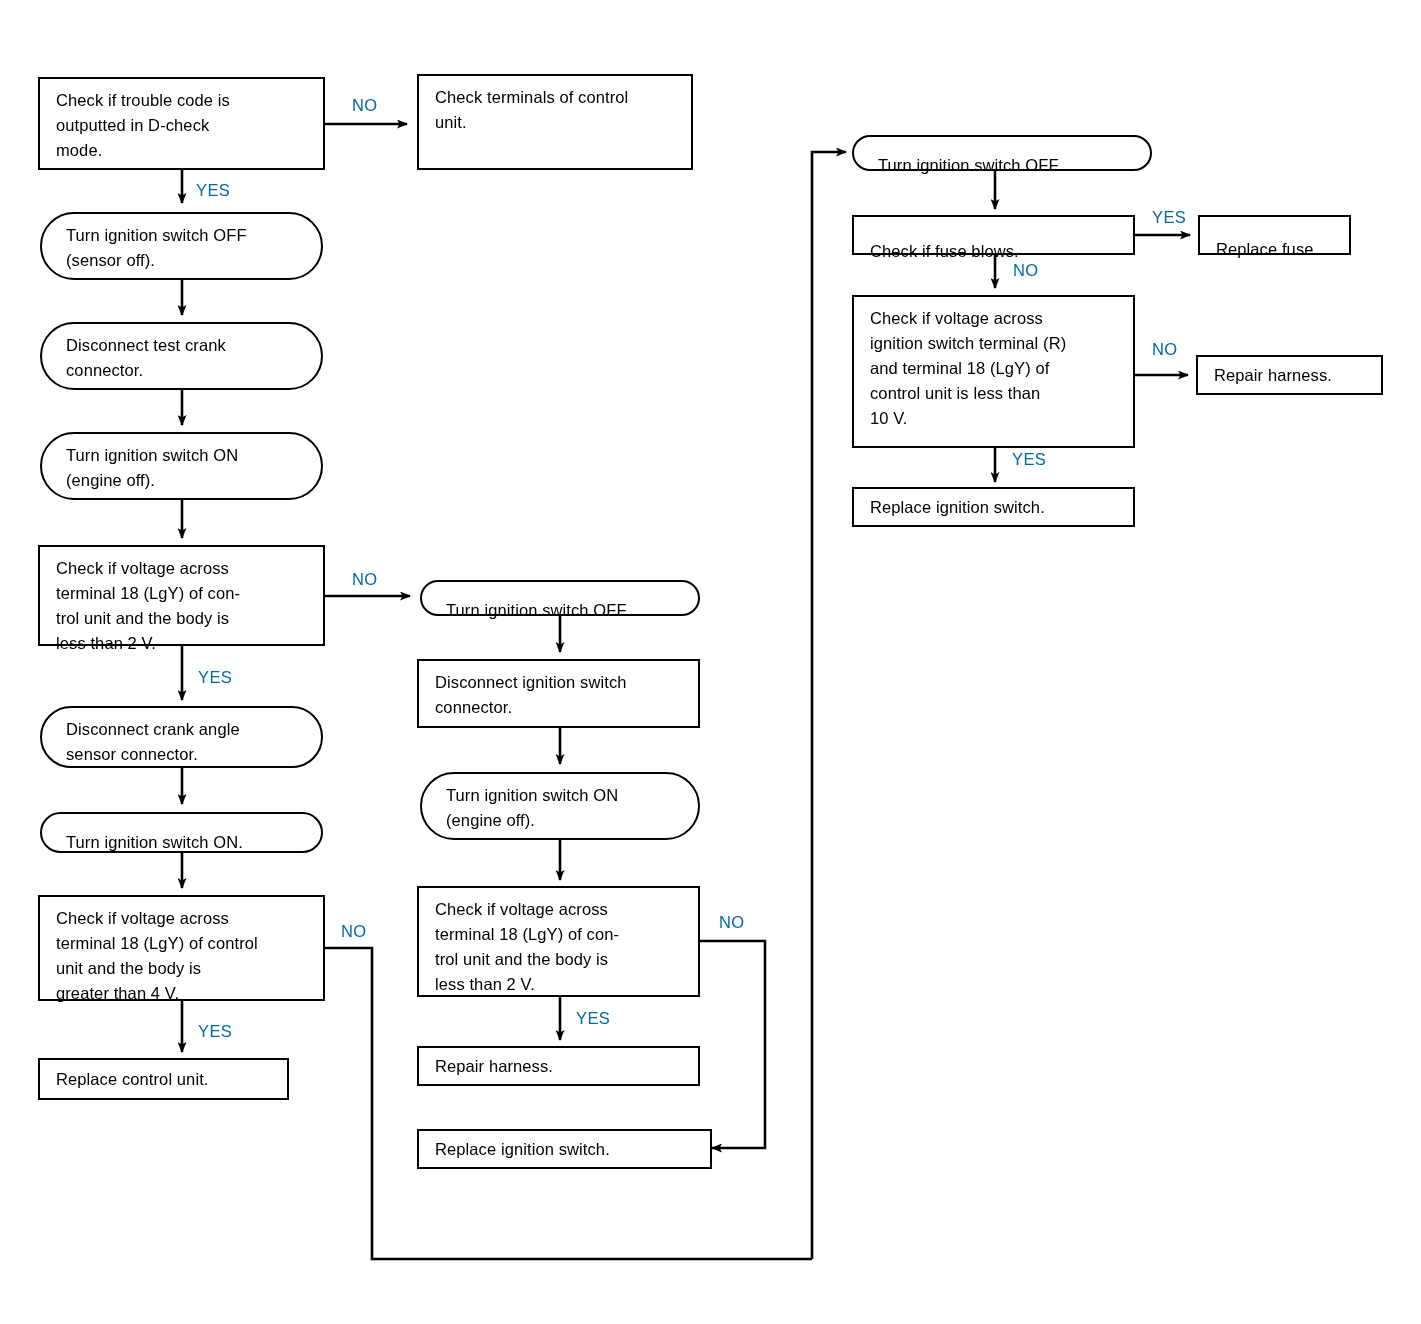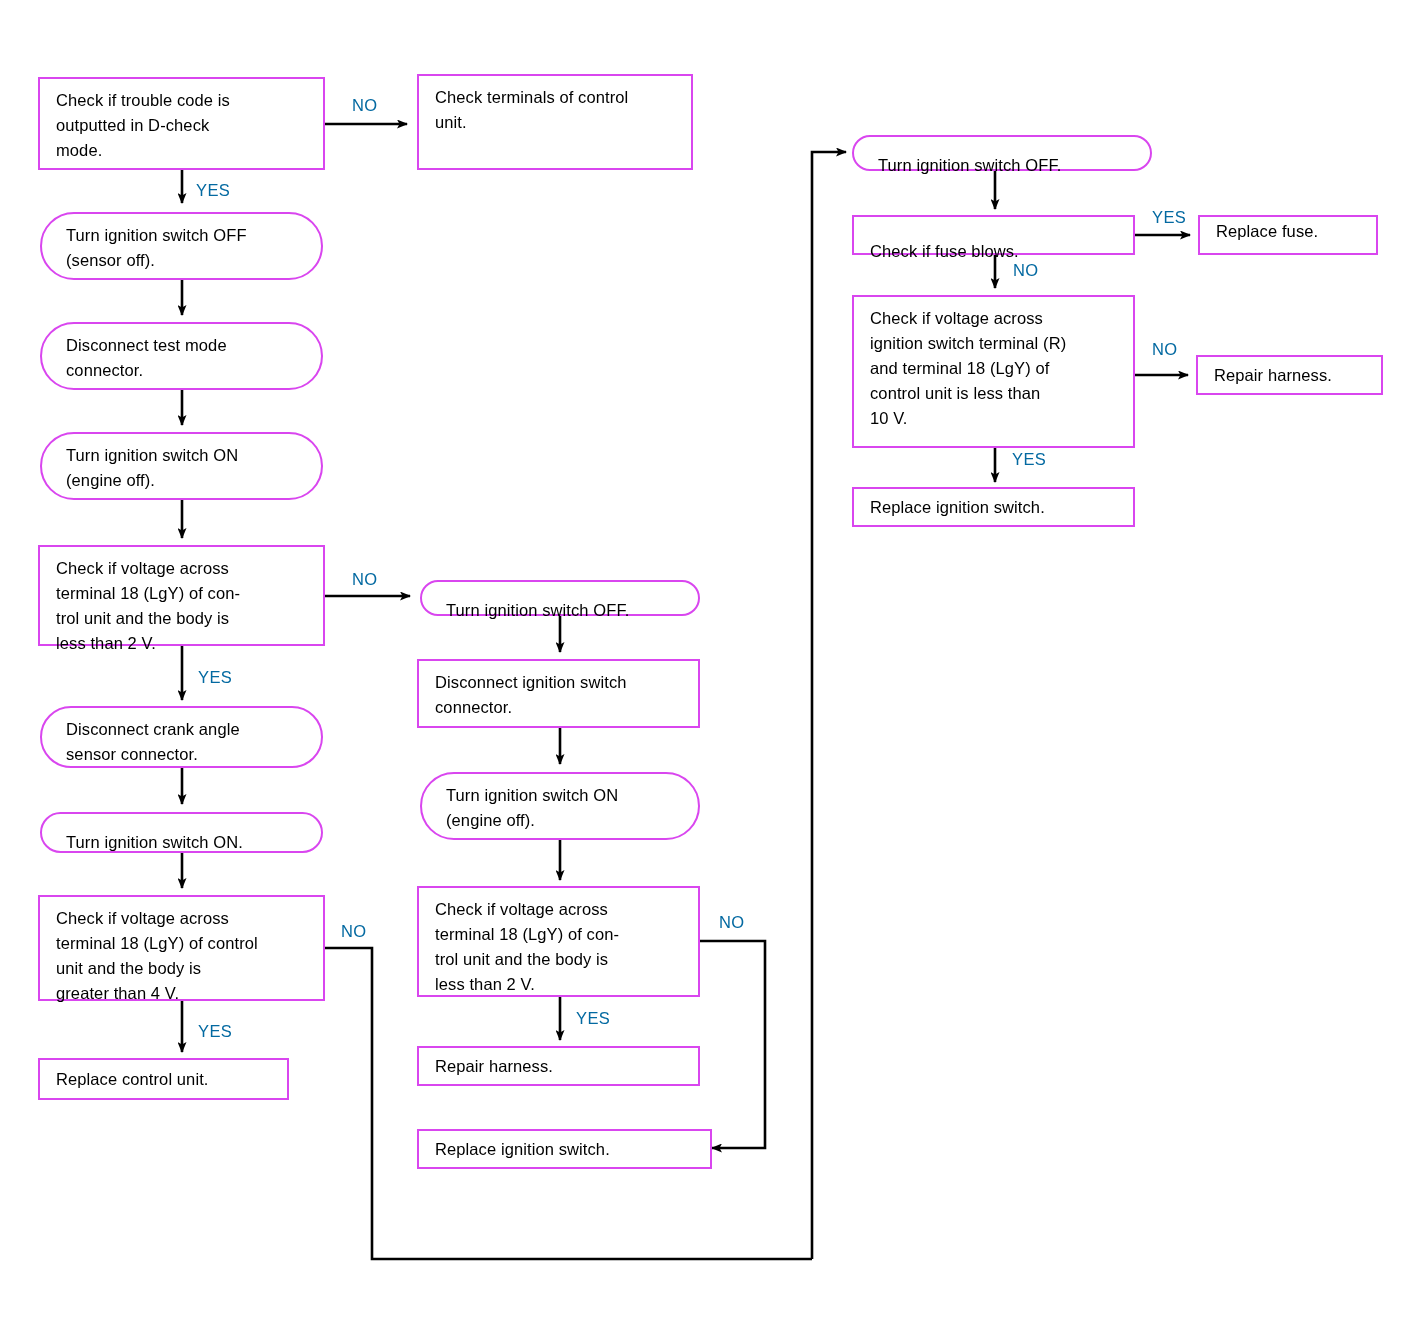--- a/index.html
+++ b/index.html
@@ -29,7 +29,7 @@
   .node {
     position: absolute;
     box-sizing: border-box;
-    border: 2px solid #d946ef;
+    border: 2px solid #000000;
     background: #ffffff;
     color: #000000;
     font-size: 16.5px;

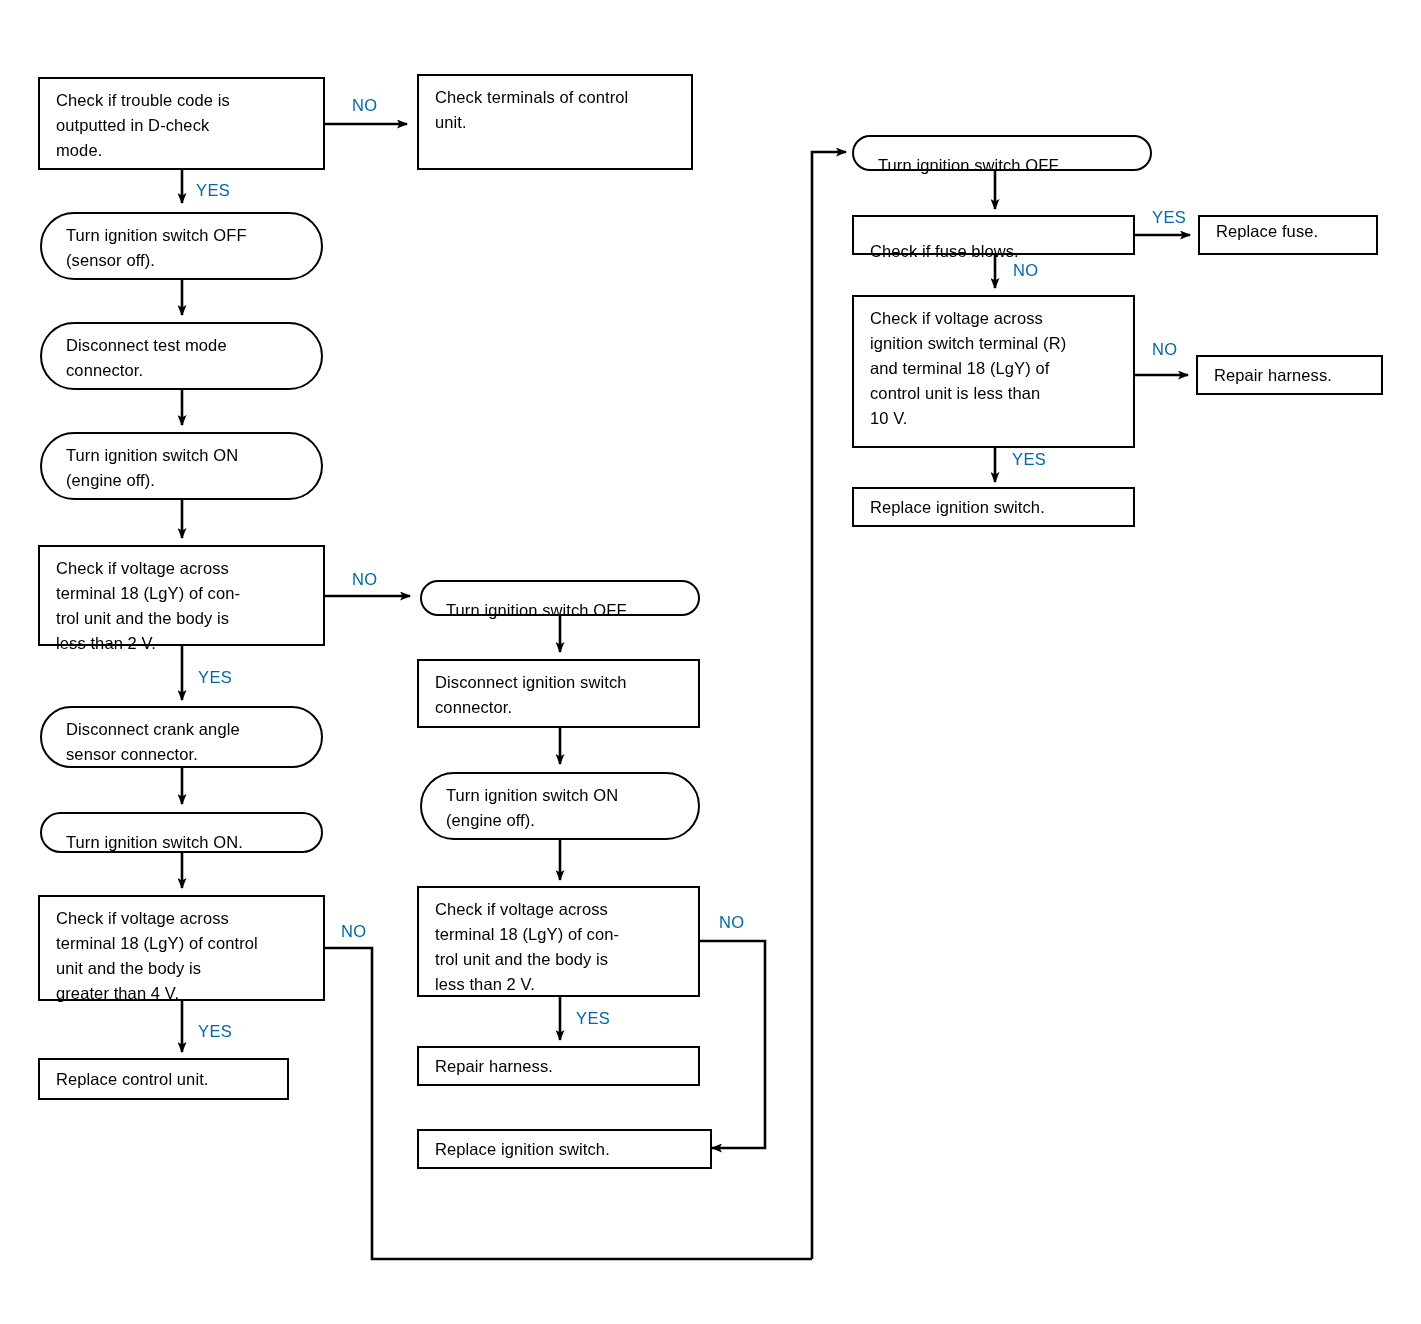--- a/index.html
+++ b/index.html
@@ -207,7 +207,7 @@
     <span class="txt">Check if fuse blows.</span>
   </div>
 
-  <div class="node" style="left:1198px; top:215px; width:180px; height:40px; padding-top:2px;">
+  <div class="node" style="left:1198px; top:215px; width:153px; height:40px; padding-top:20px;">
     <span class="txt">Replace fuse.</span>
   </div>
 

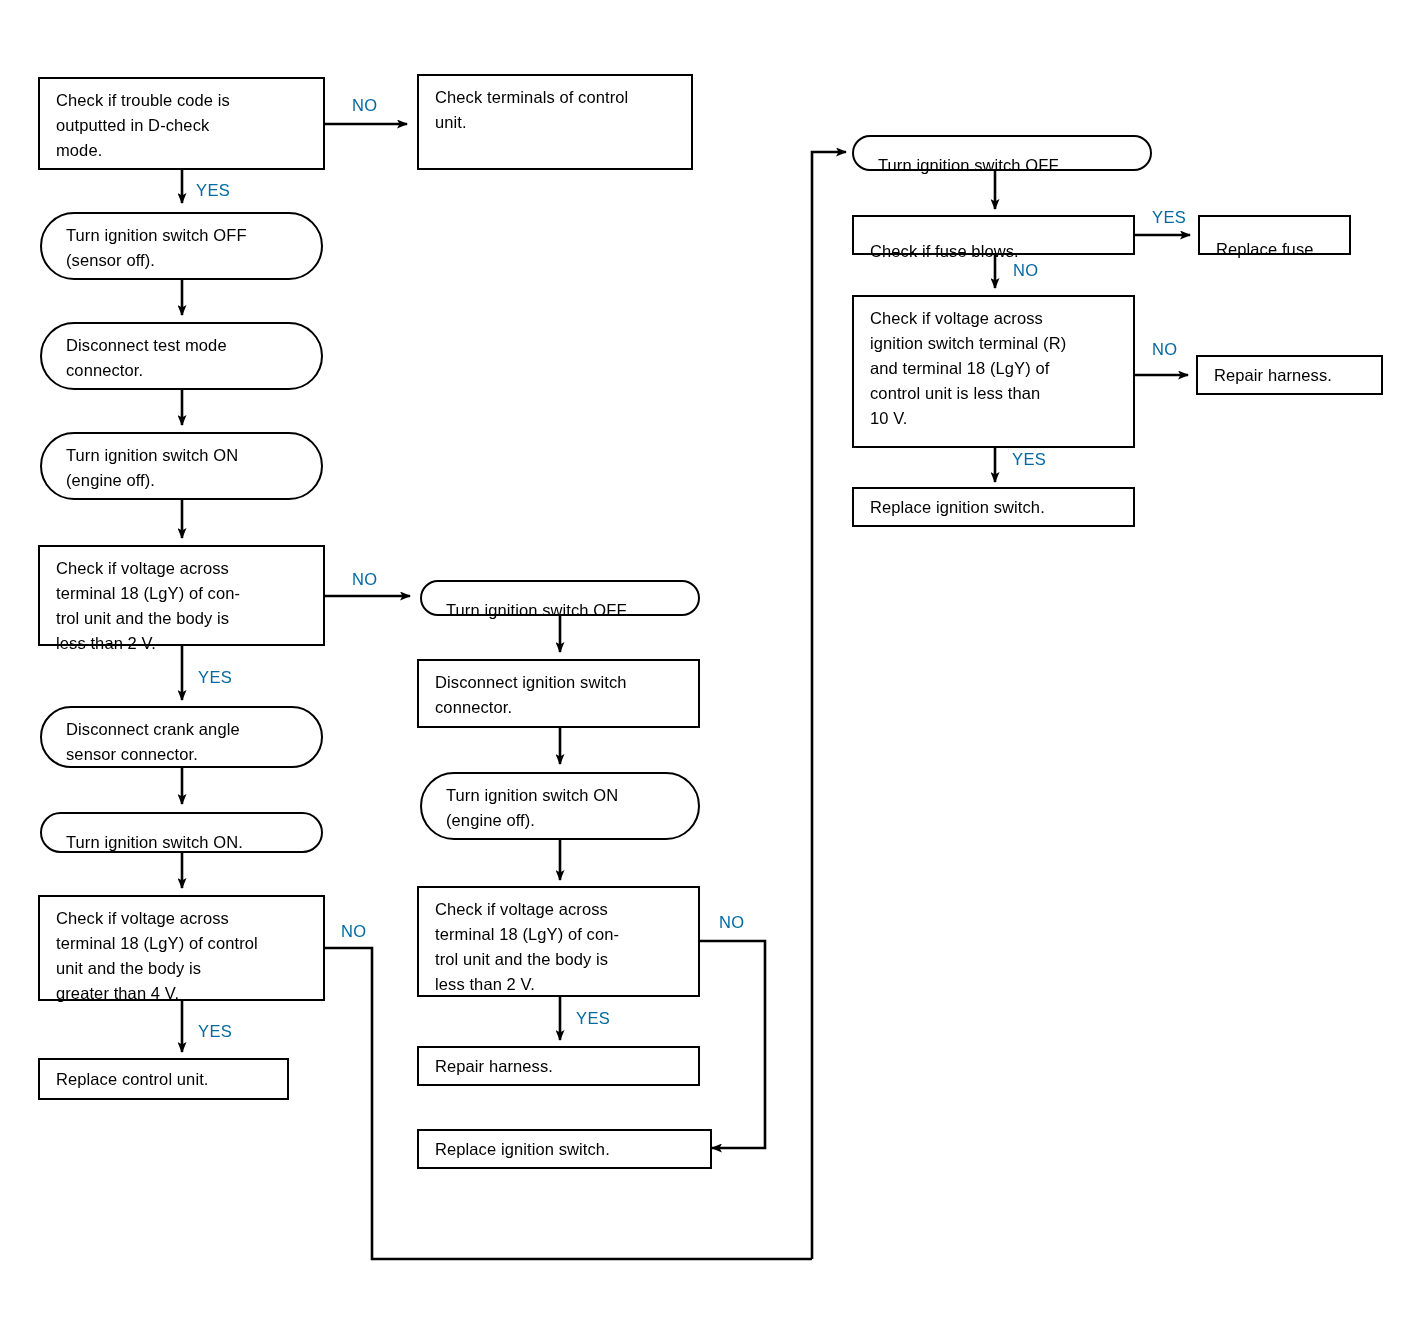--- a/index.html
+++ b/index.html
@@ -134,7 +134,7 @@
   </div>
 
   <div class="node pill" style="left:40px; top:322px; width:283px; height:68px;">
-    <span class="txt">Disconnect test mode
+    <span class="txt">Disconnect test crank
 connector.</span>
   </div>
 

